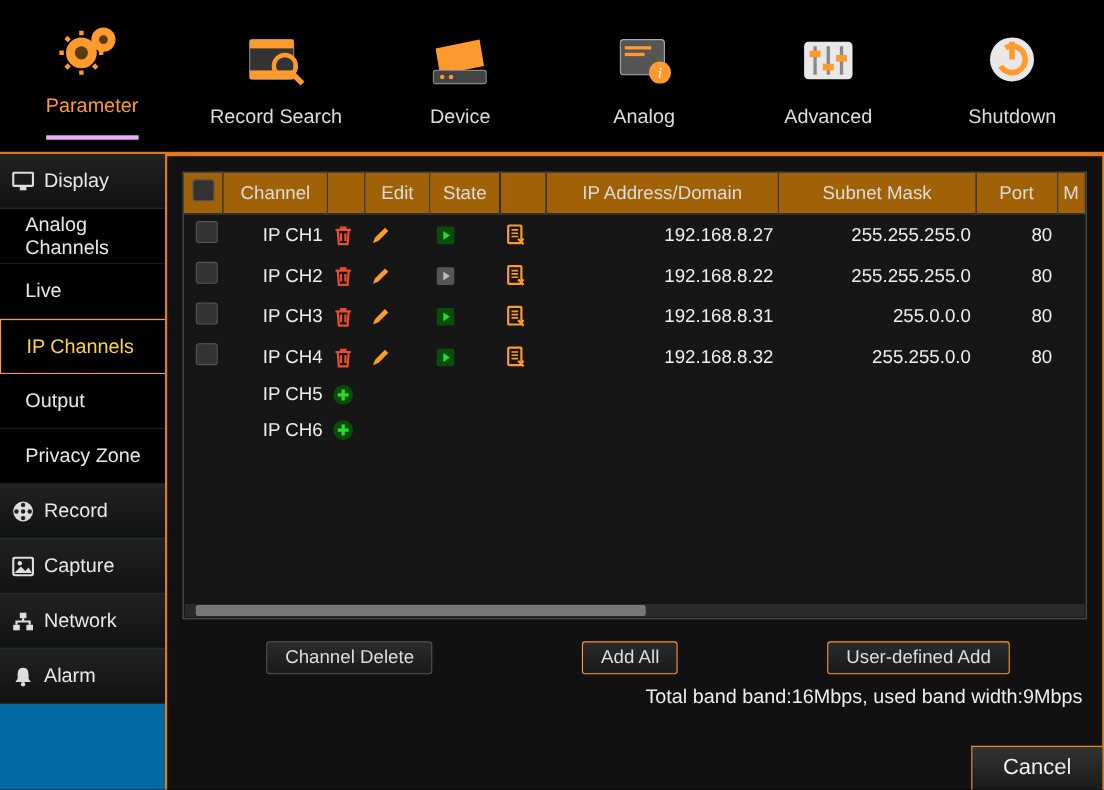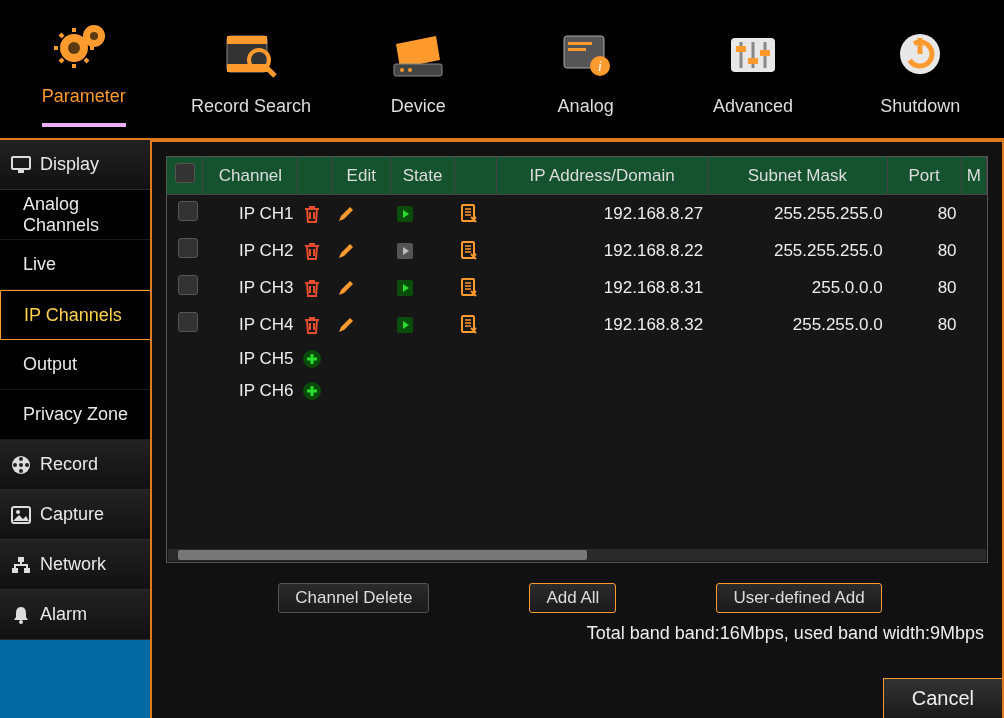--- a/index.html
+++ b/index.html
@@ -112,7 +112,7 @@
   table-layout: fixed;
 }
 thead th {
-  background: #14532d;
+  background: #a16207;
   color: #ddd;
   font-weight: normal;
   font-size: 17px;

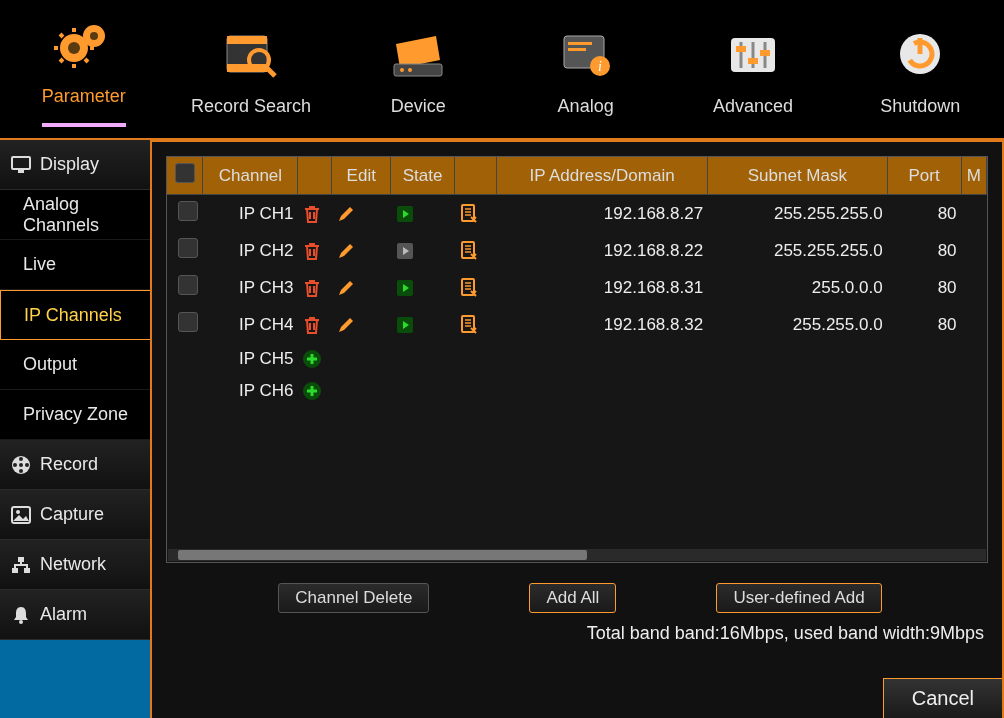--- a/index.html
+++ b/index.html
@@ -182,6 +182,7 @@
 }
 .btn.accent {
   border-color: #ff9a2e;
+  margin-left: 36px;
 }
 .bandwidth {
   text-align: right;

